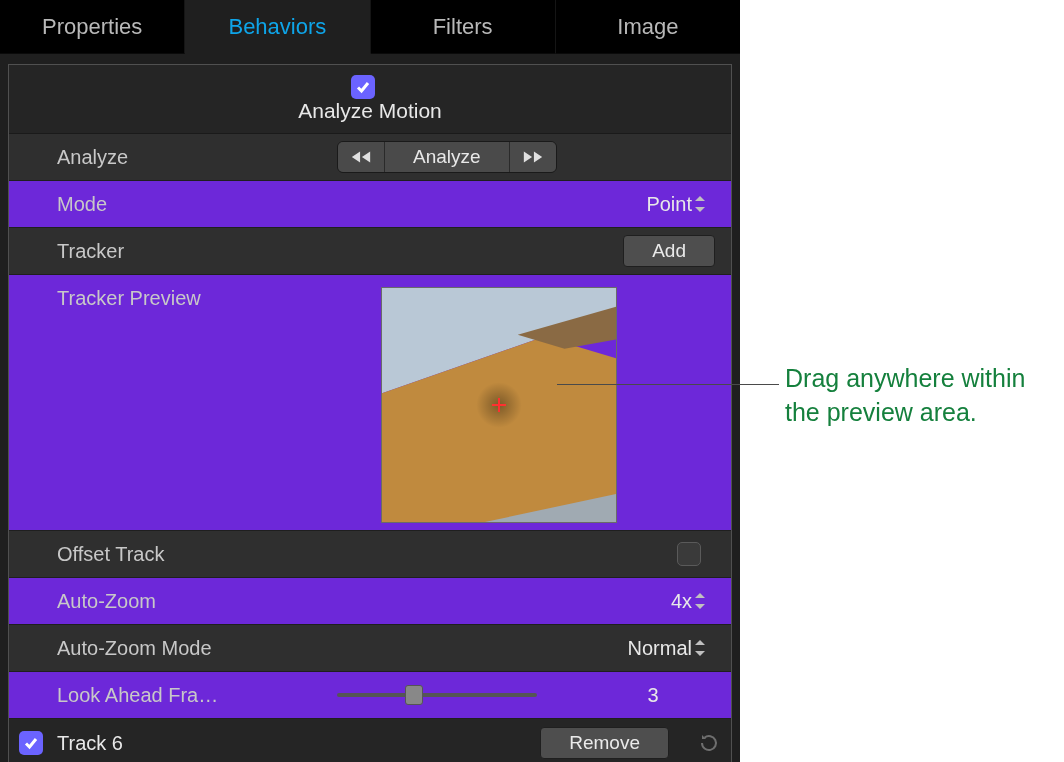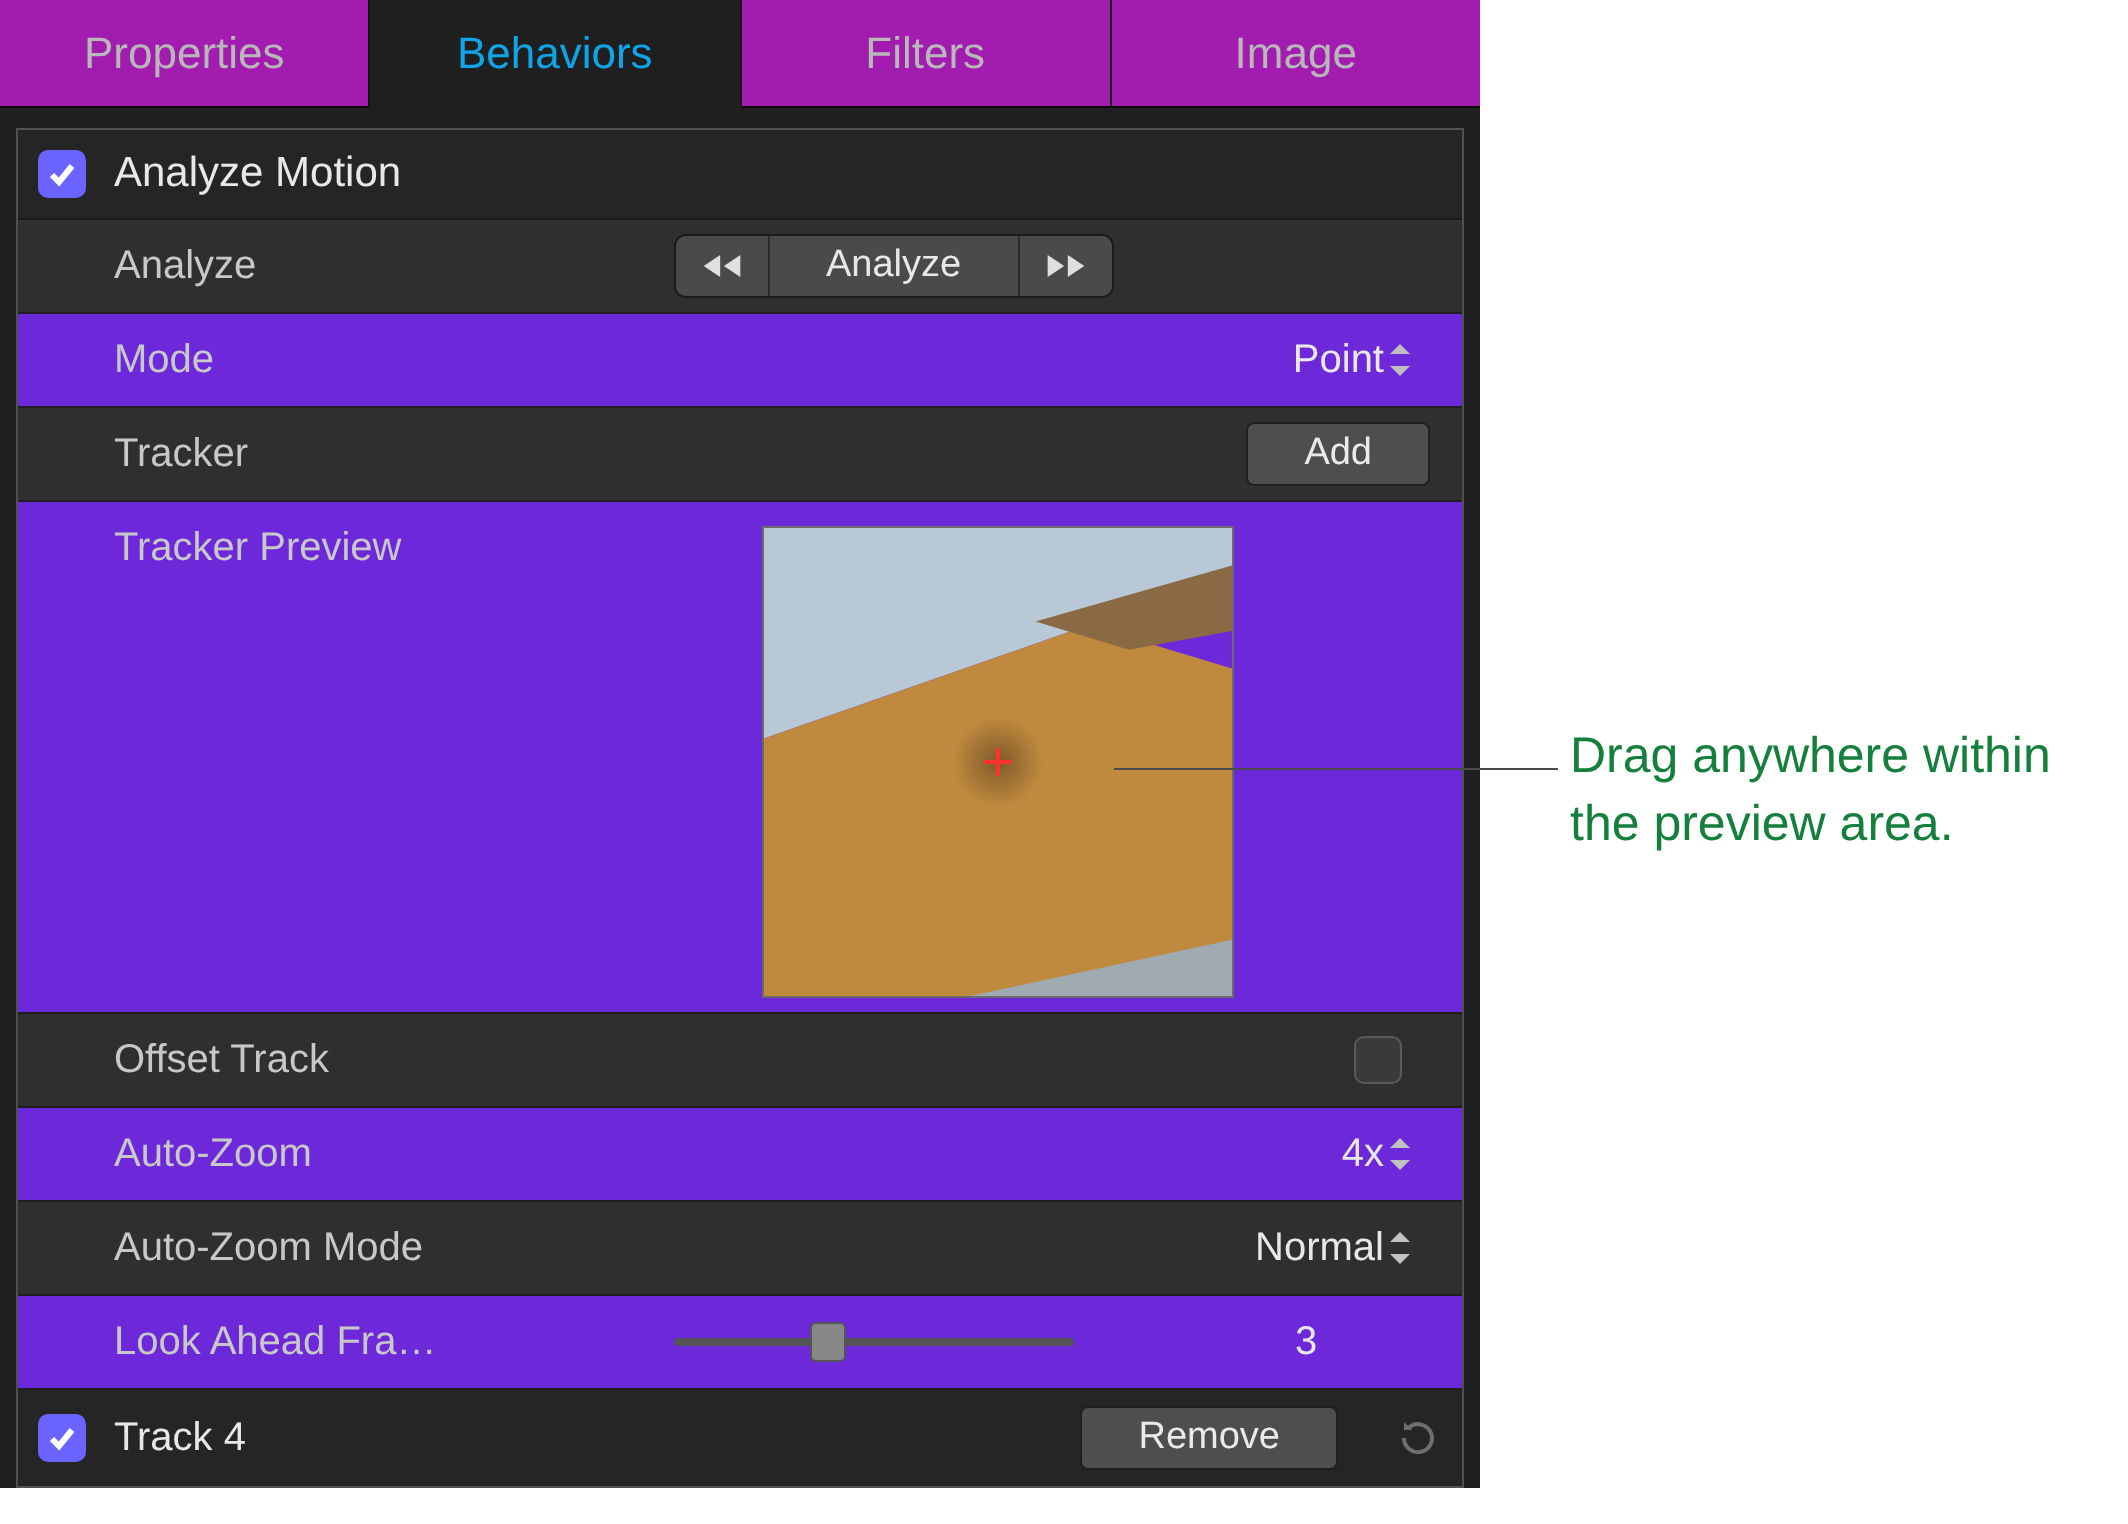--- a/index.html
+++ b/index.html
@@ -32,7 +32,7 @@
       justify-content: center;
       font-size: 22px;
       color: #b8b8b8;
-      background: #a21caf;
+      background: #000000;
       border-right: 1px solid #151515;
       border-bottom: 1px solid #0a0a0a;
       cursor: pointer;

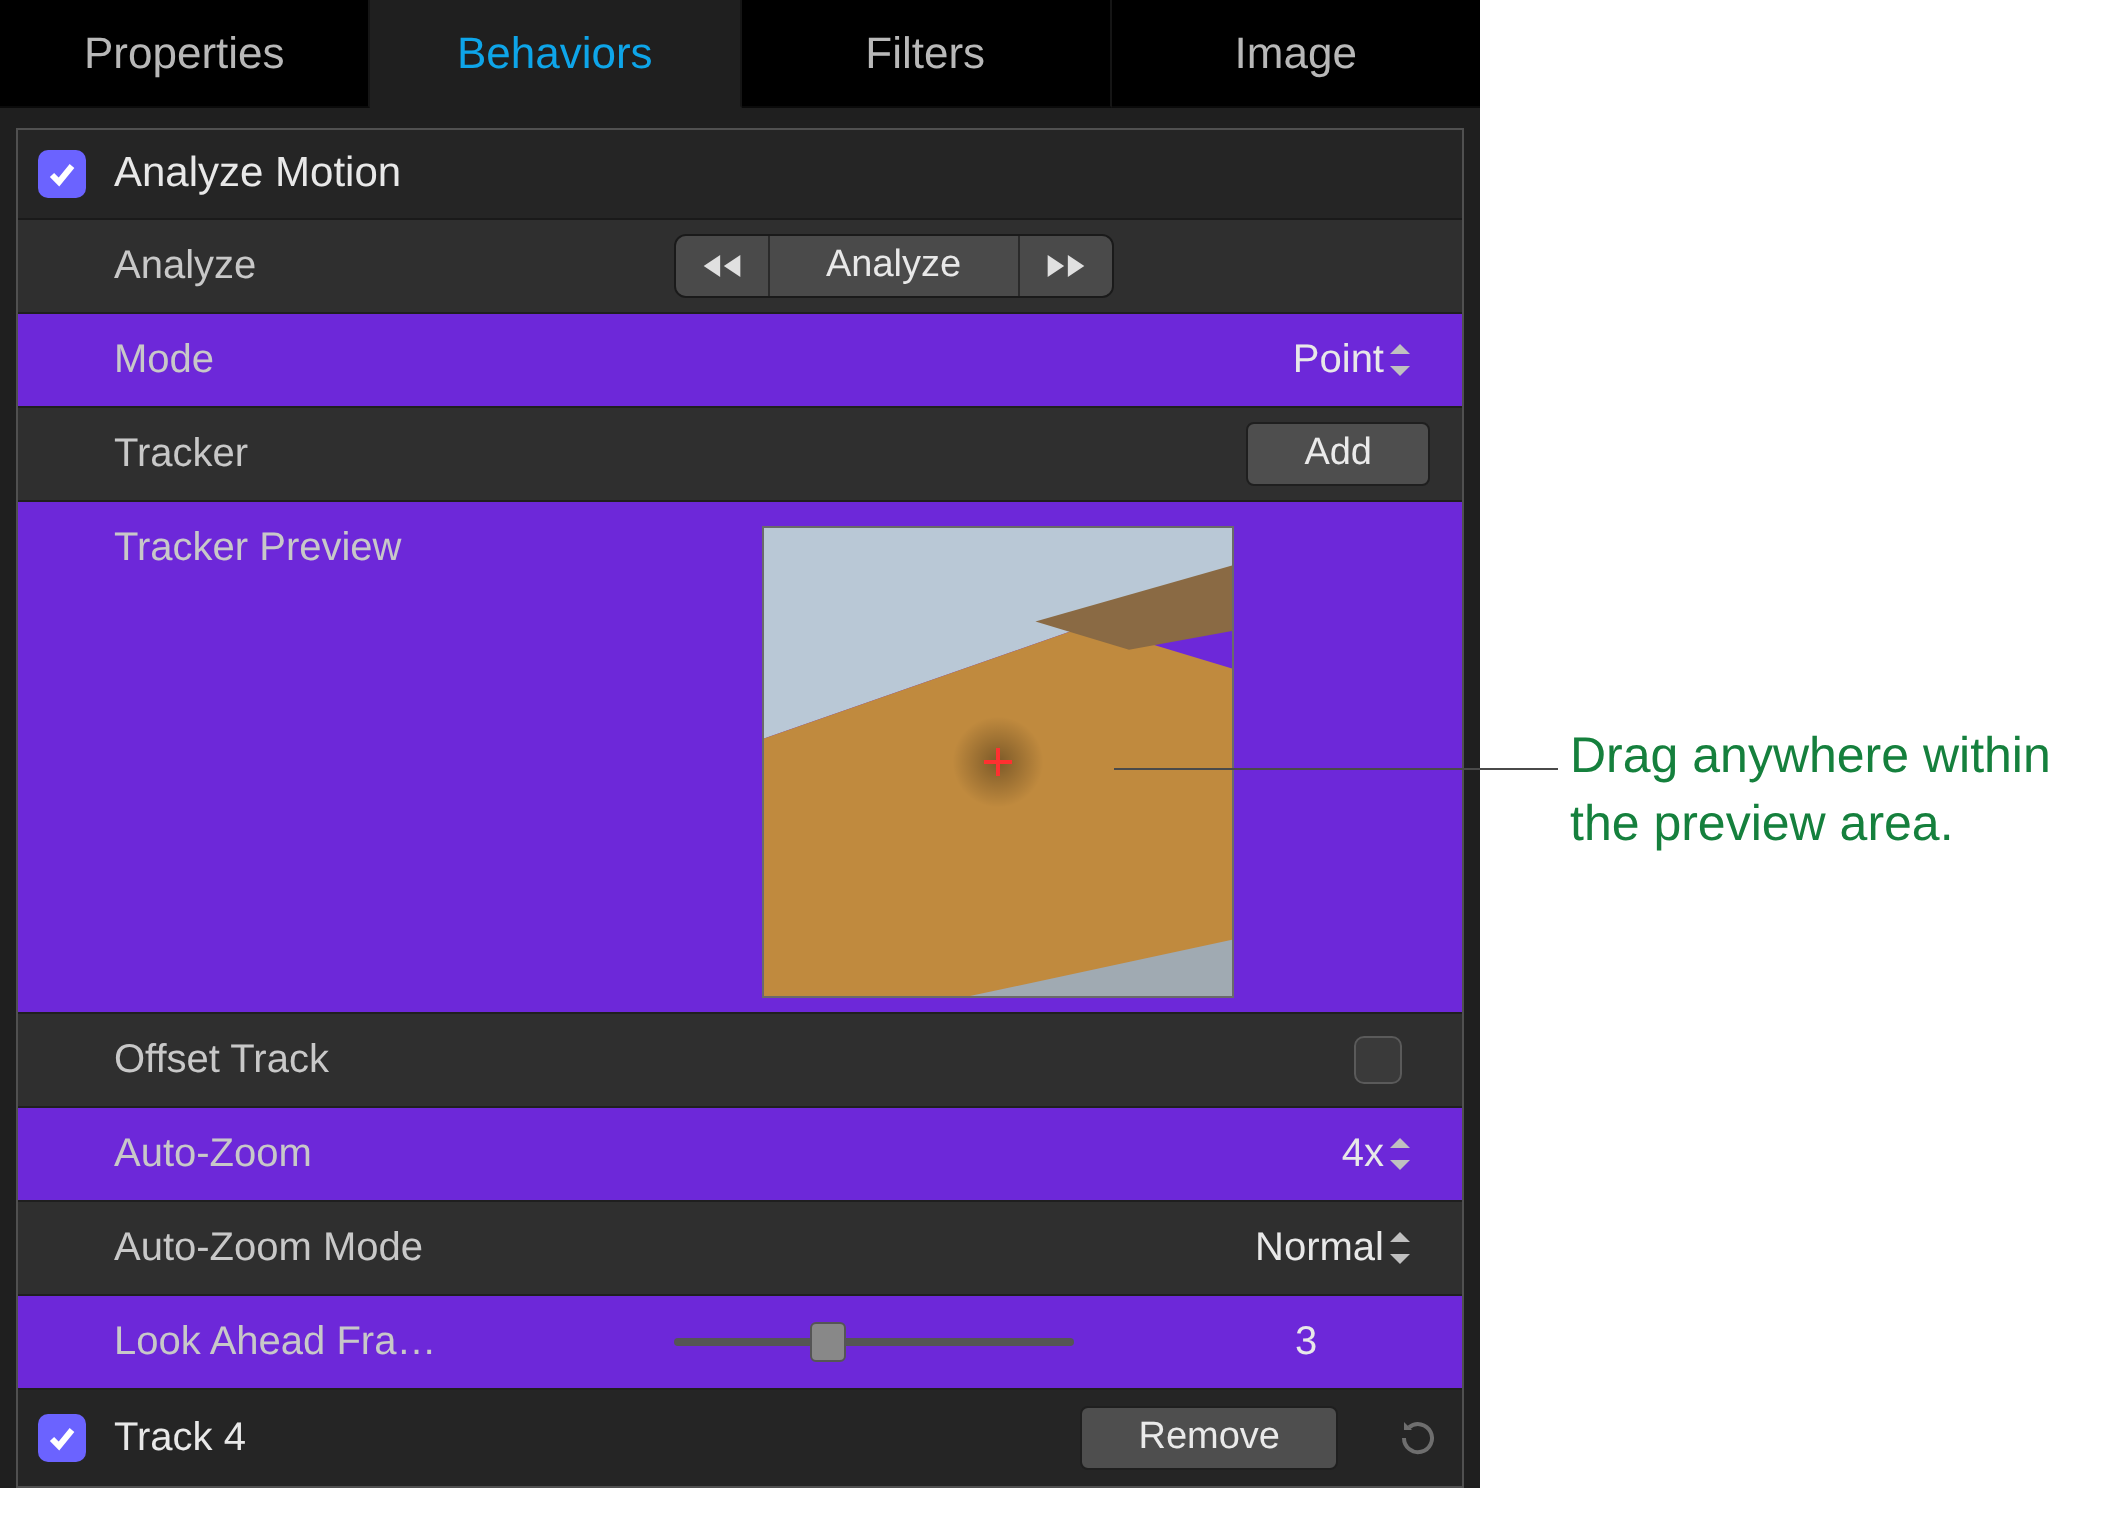--- a/index.html
+++ b/index.html
@@ -57,6 +57,7 @@
       padding: 10px 10px;
       background: #252525;
       border-bottom: 1px solid #1a1a1a;
+      flex-direction: column;
     }
     .checkbox {
       width: 24px;

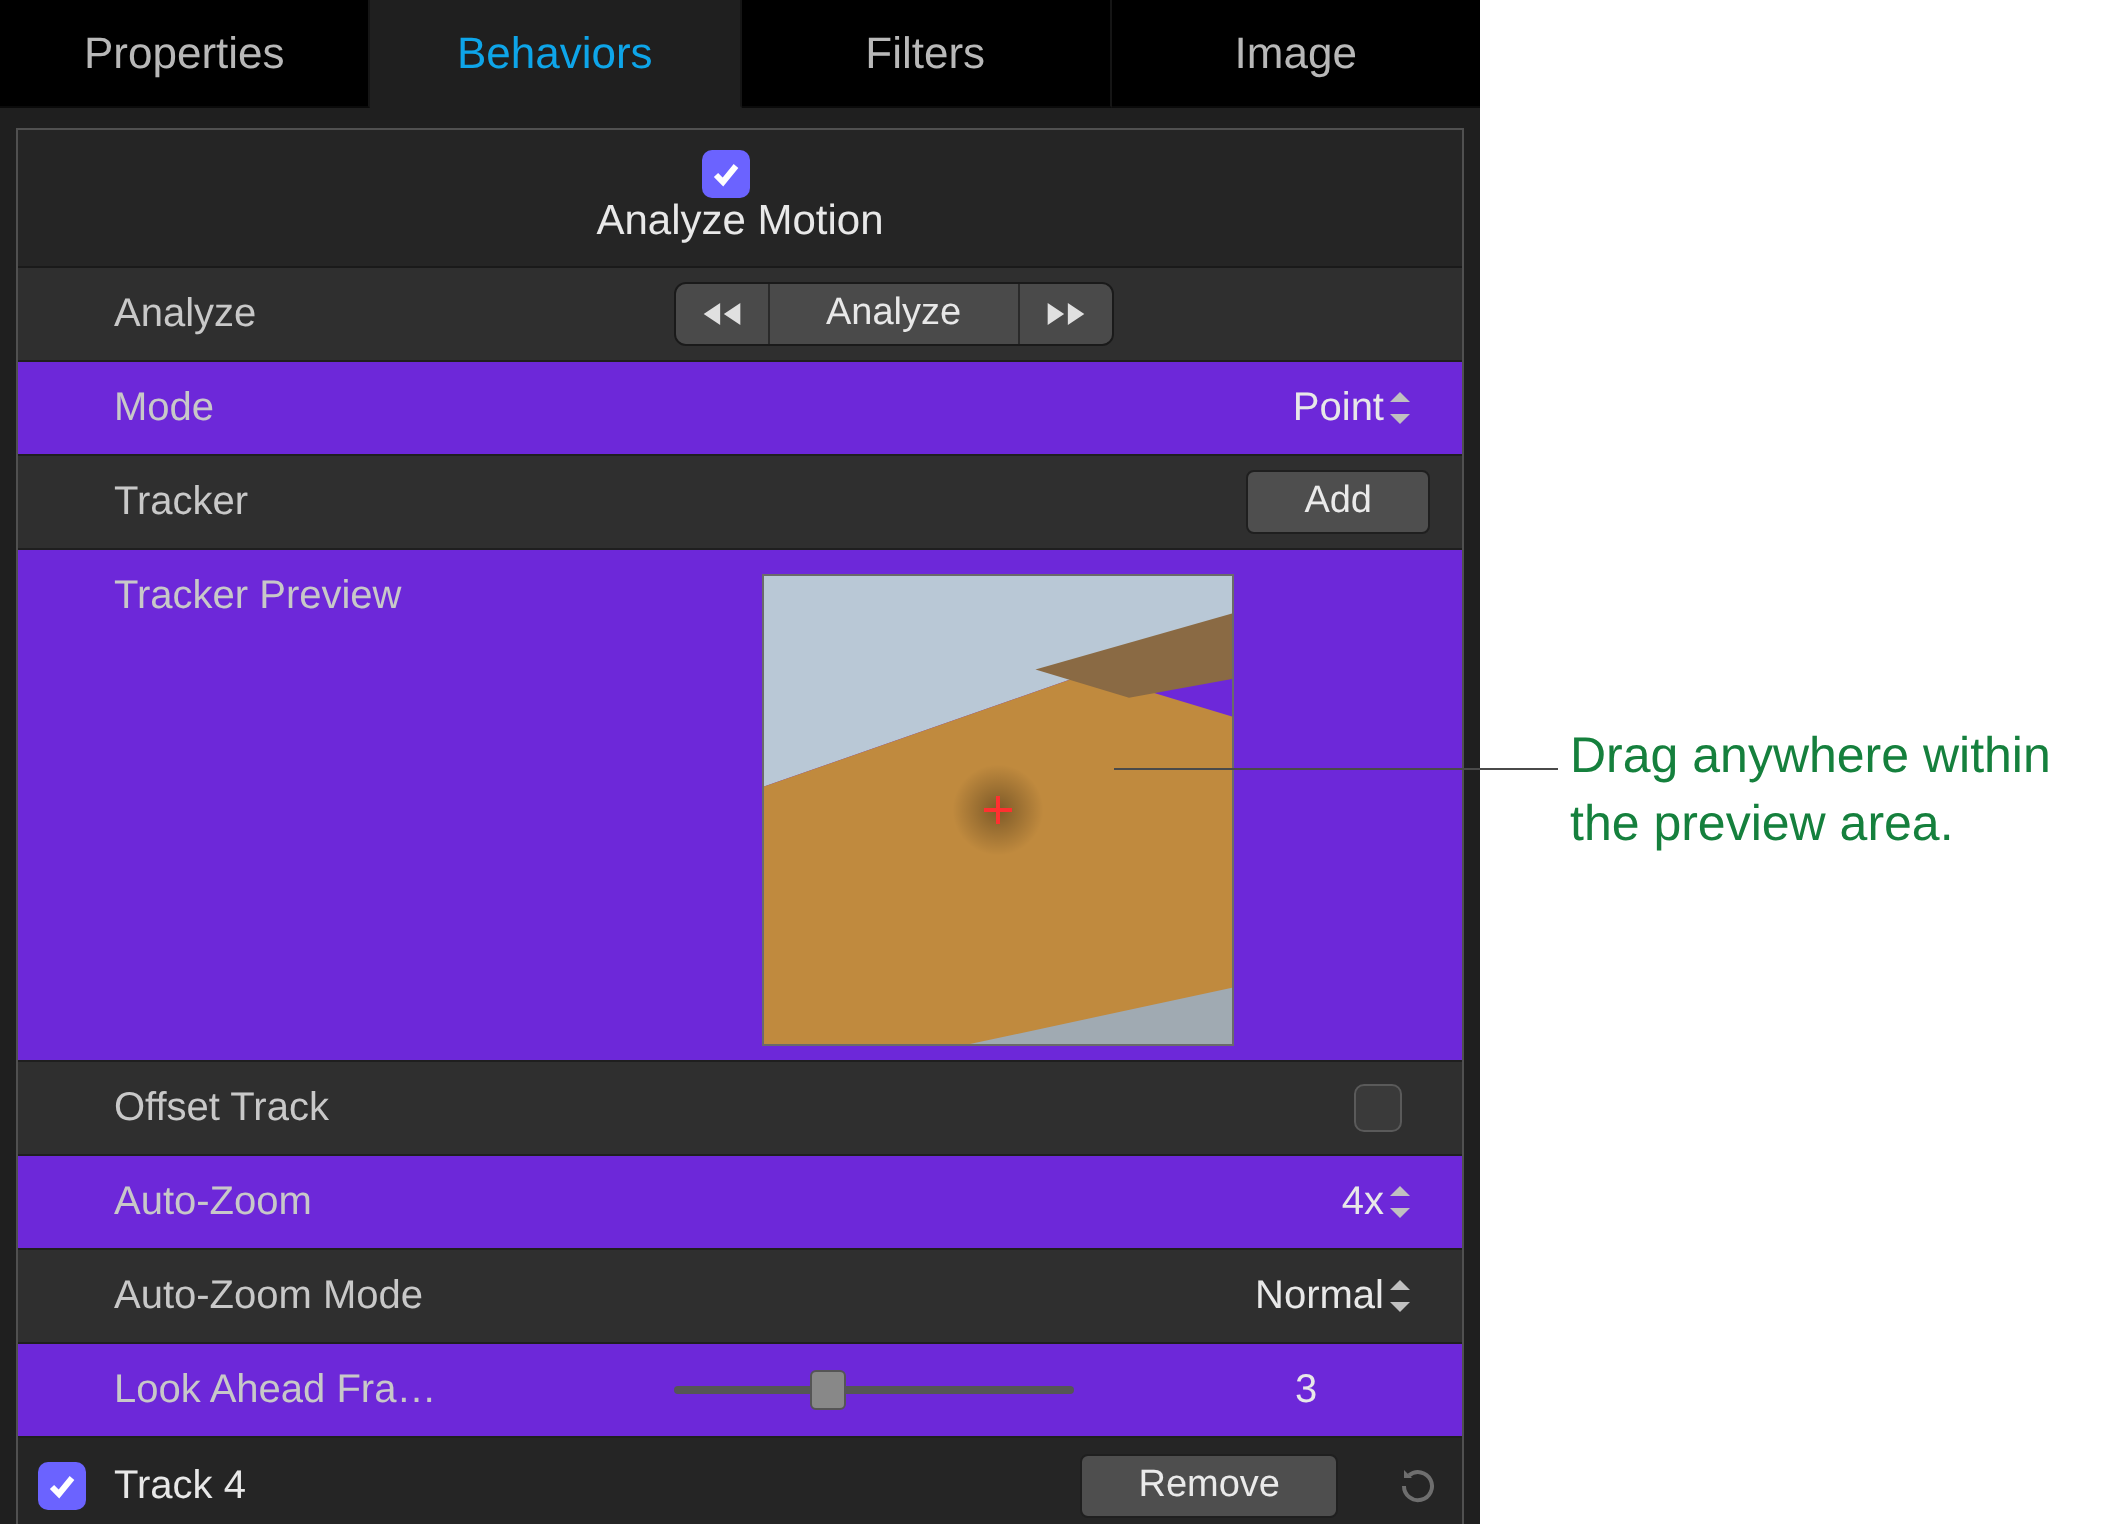--- a/index.html
+++ b/index.html
@@ -428,7 +428,7 @@
             <path d="M3 8.5 L6.5 12 L13 4"></path>
           </svg>
       </div>
-      <div class="footer-label">Track 4</div>
+      <div class="footer-label">Track 6</div>
       <div class="footer-spacer"></div>
       <div class="btn-pill">Remove</div>
       <div class="reset-icon">

